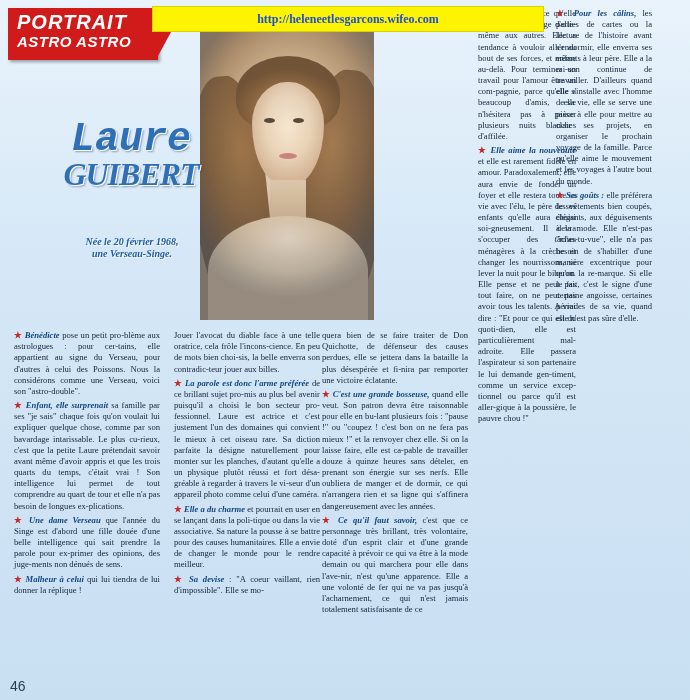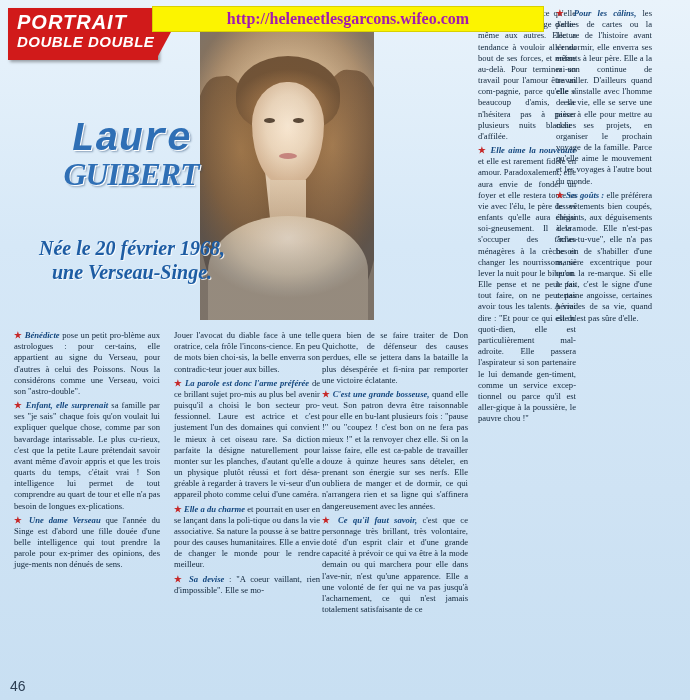--- a/index.html
+++ b/index.html
@@ -25,7 +25,7 @@
   }
   .watermark span{
     font-family:"Liberation Serif", serif;
-    font-size:16px;font-weight:bold;color:#a21caf;
+    font-size:12px;font-weight:bold;color:#1d4ed8;
     letter-spacing:0px;
     white-space:nowrap;
   }

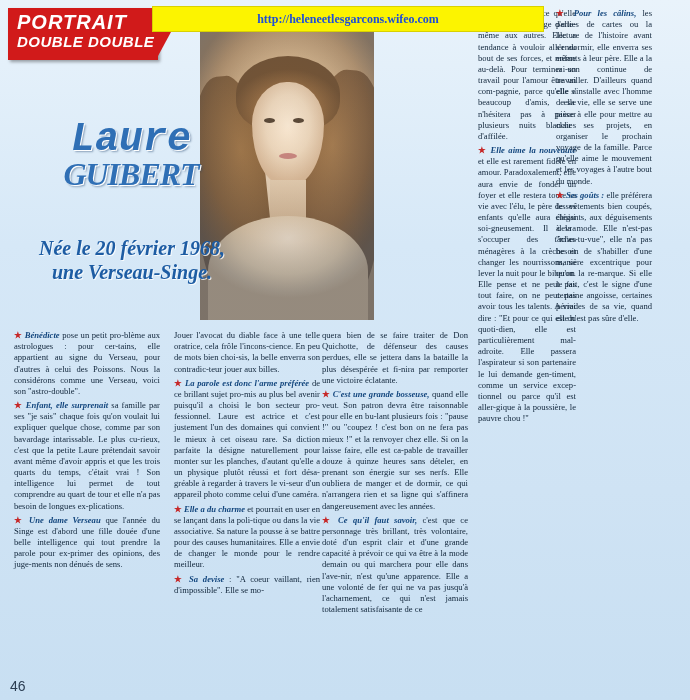--- a/index.html
+++ b/index.html
@@ -189,7 +189,7 @@
 
   <div class="banner">
     <div class="b1">PORTRAIT</div>
-    <div class="b2">DOUBLE DOUBLE</div>
+    <div class="b2">ASTRO ASTRO</div>
     <div class="tri"></div>
   </div>
 

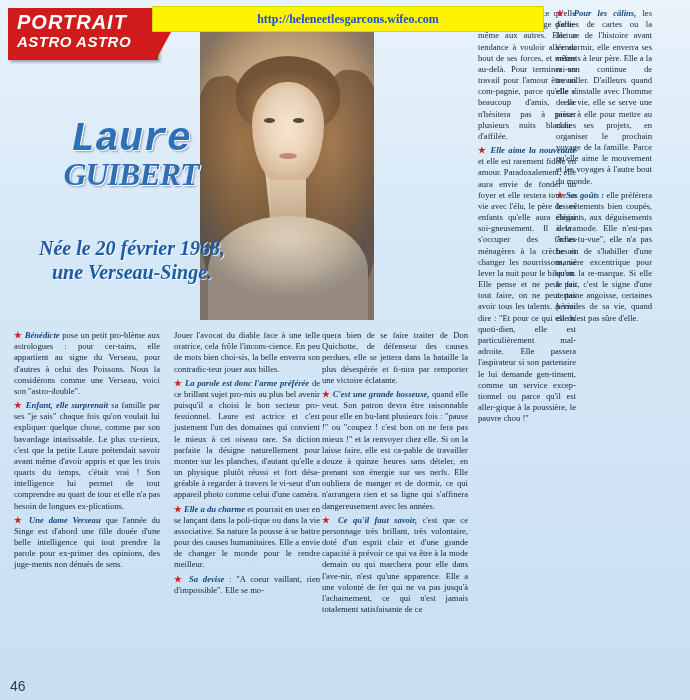--- a/index.html
+++ b/index.html
@@ -135,7 +135,7 @@
     position:absolute;left:34px;top:236px;width:196px;z-index:20;
     text-align:center;
     font-family:"Liberation Serif", serif;
-    font-weight:bold;font-style:italic;font-size:20px;
+    font-weight:bold;font-style:italic;font-size:10px;
     color:#1d5ca3;line-height:1.2;
     text-shadow:1px 1px 0 rgba(255,255,255,.8);
   }

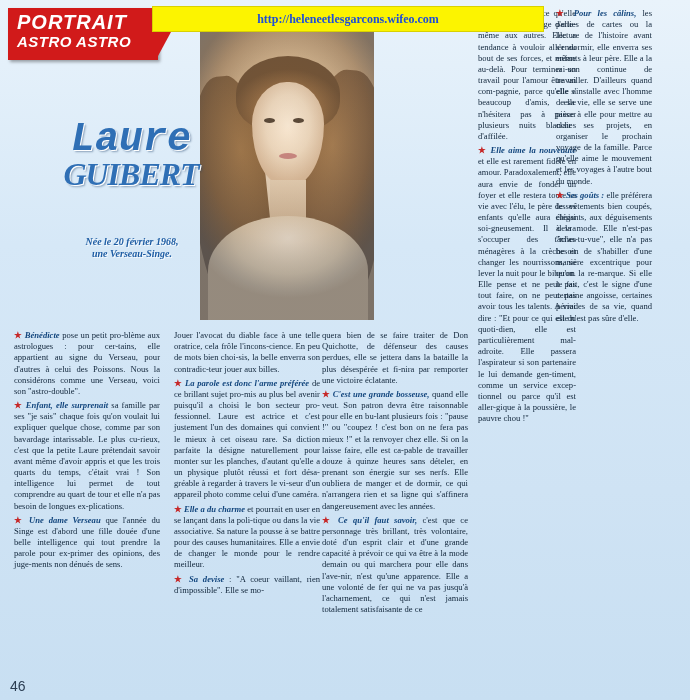--- a/index.html
+++ b/index.html
@@ -210,7 +210,7 @@
     <div class="col colText" id="c1">
         <p><span class="star">★ </span><span class="lead">Bénédicte </span><span>pose un petit pro-blème aux astrologues : pour cer-tains, elle appartient au signe du Verseau, pour d'autres à celui des Poissons. Nous la considérons comme une Verseau, voici son "astro-double".</span></p>
         <p><span class="star">★ </span><span class="lead">Enfant, elle surprenait </span><span>sa famille par ses "je sais" chaque fois qu'on voulait lui expliquer quelque chose, comme par son bavardage intarissable. Le plus cu-rieux, c'est que la petite Laure prétendait savoir avant même d'avoir appris et que les trois quarts du temps, c'était vrai ! Son intelligence lui permet de tout comprendre au quart de tour et elle n'a pas besoin de longues ex-plications.</span></p>
-        <p><span class="star">★ </span><span class="lead">Une dame Verseau </span><span>que l'année du Singe est d'abord une fille douée d'une belle intelligence qui tout prendre la parole pour ex-primer des opinions, des juge-ments non dénués de sens.</span></p>
+        <p><span class="star">★ </span><span class="lead">Une dame Verseau </span><span>que l'année du Singe est d'abord une fille douée d'une belle intelligence qui sait prendre la parole pour ex-primer des opinions, des juge-ments non dénués de sens.</span></p>
       </div>
     <div class="col colText" id="c2">
         <p><span>Jouer l'avocat du diable face à une telle oratrice, cela frôle l'incons-cience. En peu de mots bien choi-sis, la belle enverra son contradic-teur jouer aux billes.</span></p>

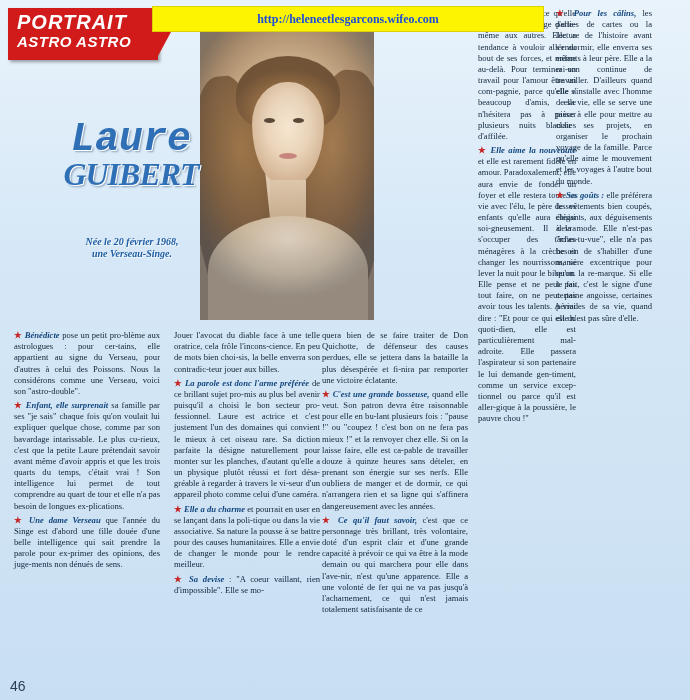--- a/index.html
+++ b/index.html
@@ -211,6 +211,7 @@
         <p><span class="star">★ </span><span class="lead">Bénédicte </span><span>pose un petit pro-blème aux astrologues : pour cer-tains, elle appartient au signe du Verseau, pour d'autres à celui des Poissons. Nous la considérons comme une Verseau, voici son "astro-double".</span></p>
         <p><span class="star">★ </span><span class="lead">Enfant, elle surprenait </span><span>sa famille par ses "je sais" chaque fois qu'on voulait lui expliquer quelque chose, comme par son bavardage intarissable. Le plus cu-rieux, c'est que la petite Laure prétendait savoir avant même d'avoir appris et que les trois quarts du temps, c'était vrai ! Son intelligence lui permet de tout comprendre au quart de tour et elle n'a pas besoin de longues ex-plications.</span></p>
         <p><span class="star">★ </span><span class="lead">Une dame Verseau </span><span>que l'année du Singe est d'abord une fille douée d'une belle intelligence qui sait prendre la parole pour ex-primer des opinions, des juge-ments non dénués de sens.</span></p>
+        <p><span class="star">★ </span><span class="lead">Malheur à celui </span><span>qui lui tiendra de lui donner la réplique !</span></p>
       </div>
     <div class="col colText" id="c2">
         <p><span>Jouer l'avocat du diable face à une telle oratrice, cela frôle l'incons-cience. En peu de mots bien choi-sis, la belle enverra son contradic-teur jouer aux billes.</span></p>

